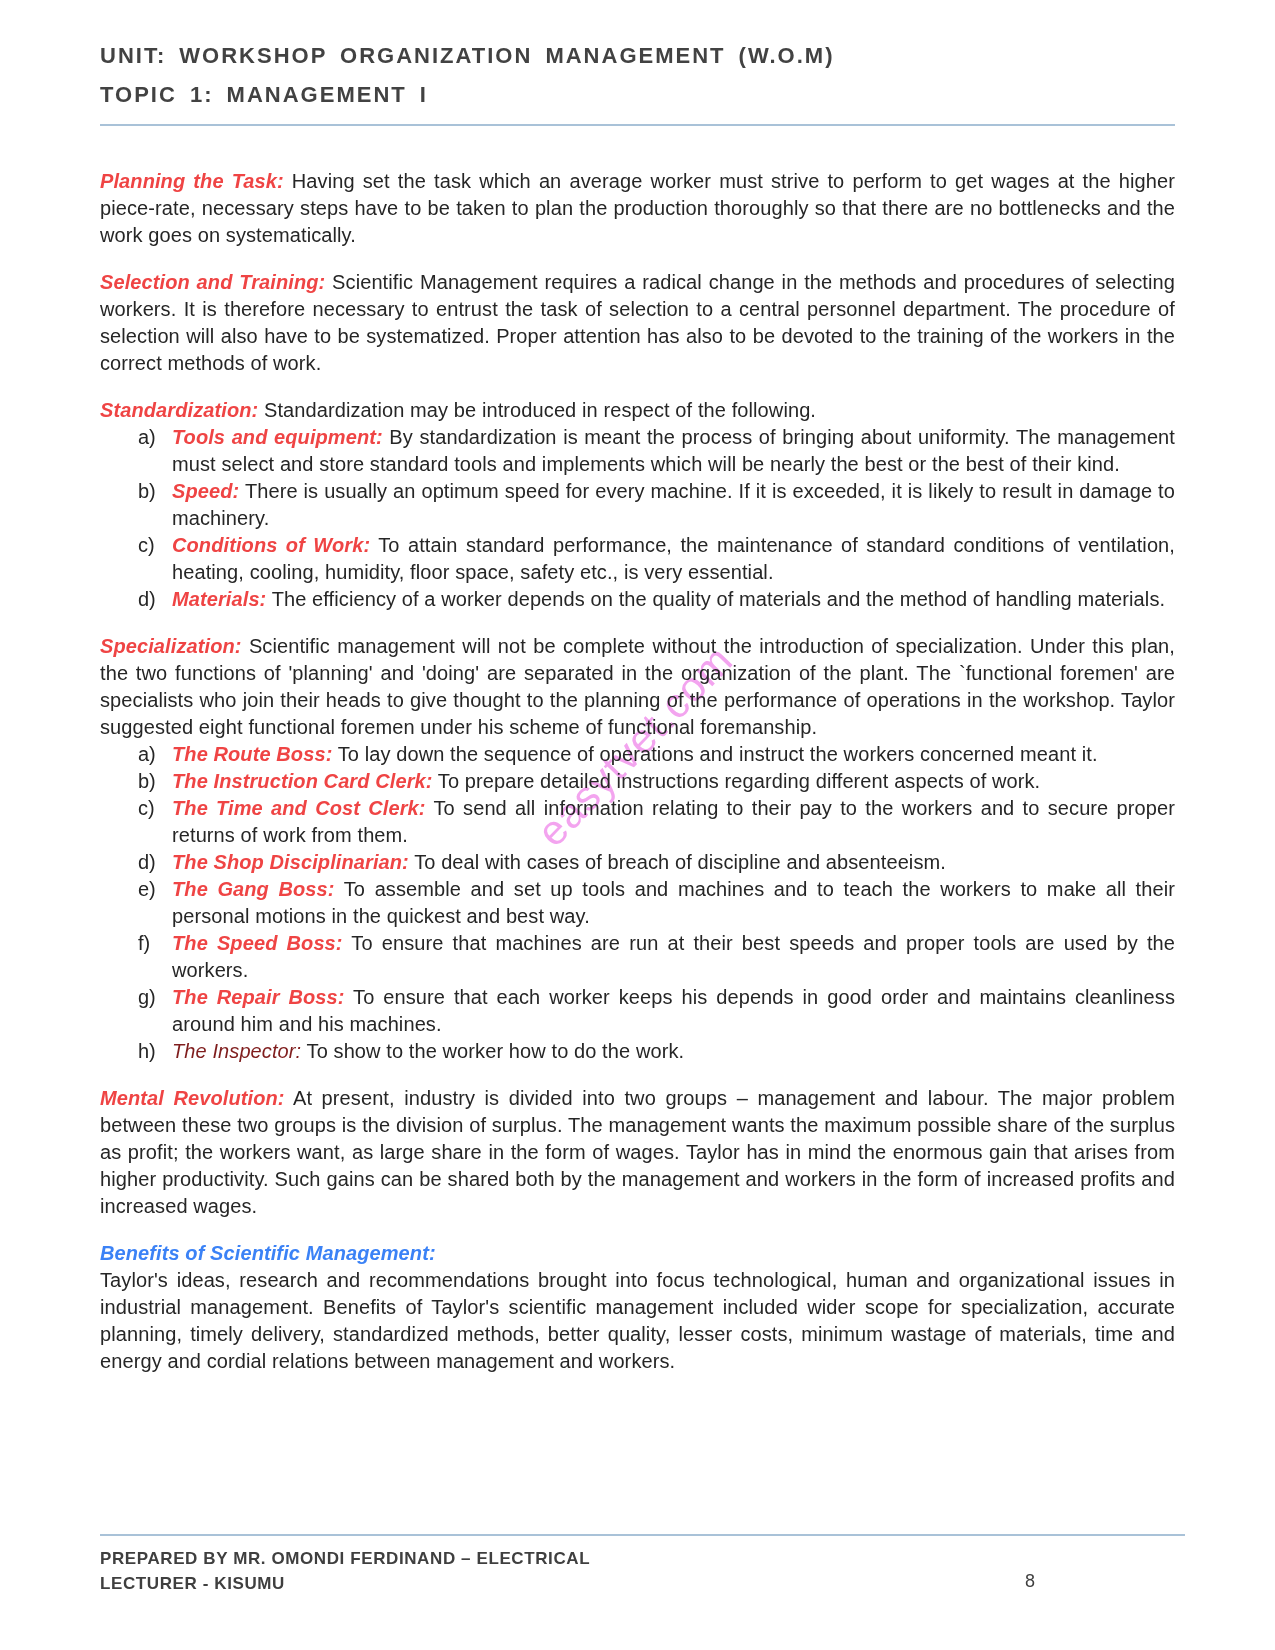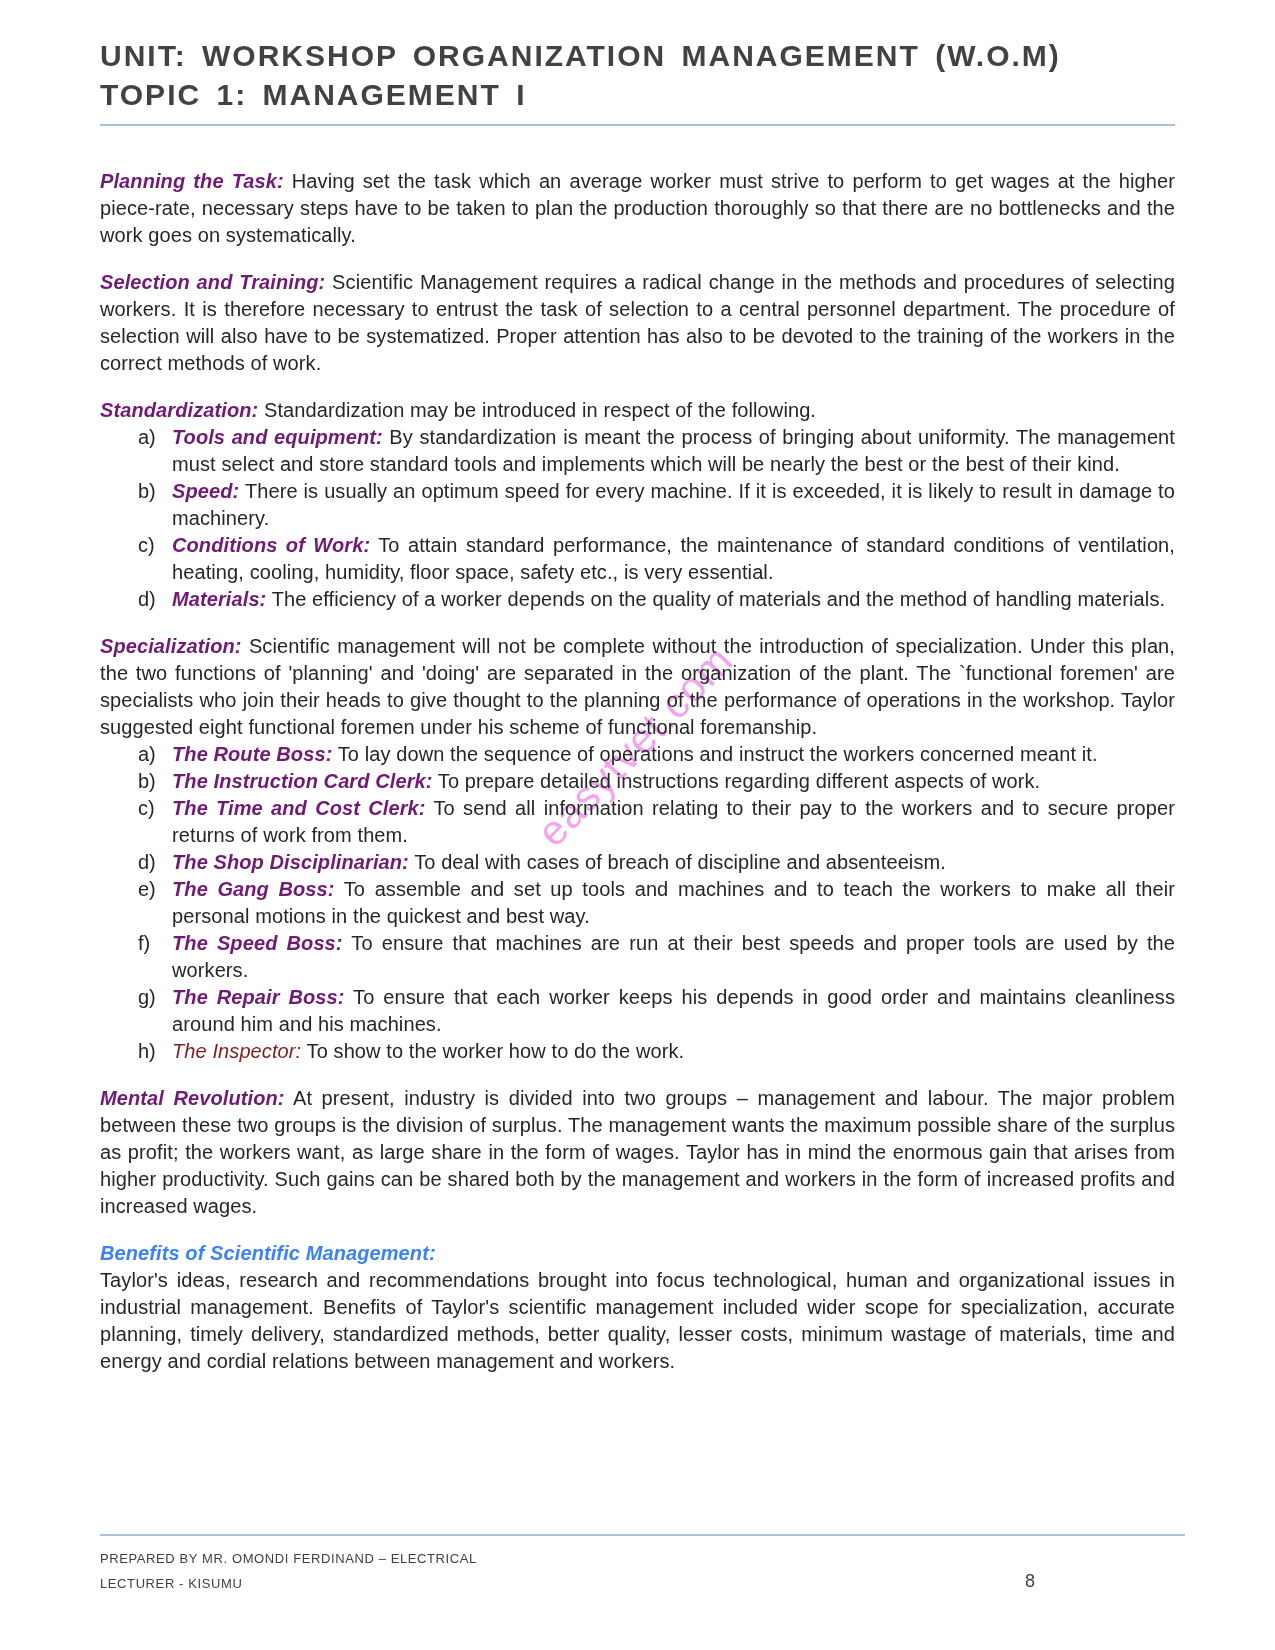--- a/index.html
+++ b/index.html
@@ -28,7 +28,7 @@
     border-bottom: 2px solid #a9c2d8;
   }
   .doc-title {
-    font-size: 30px;
+    font-size: 22px;
     font-weight: bold;
     color: #424242;
     letter-spacing: 2px;

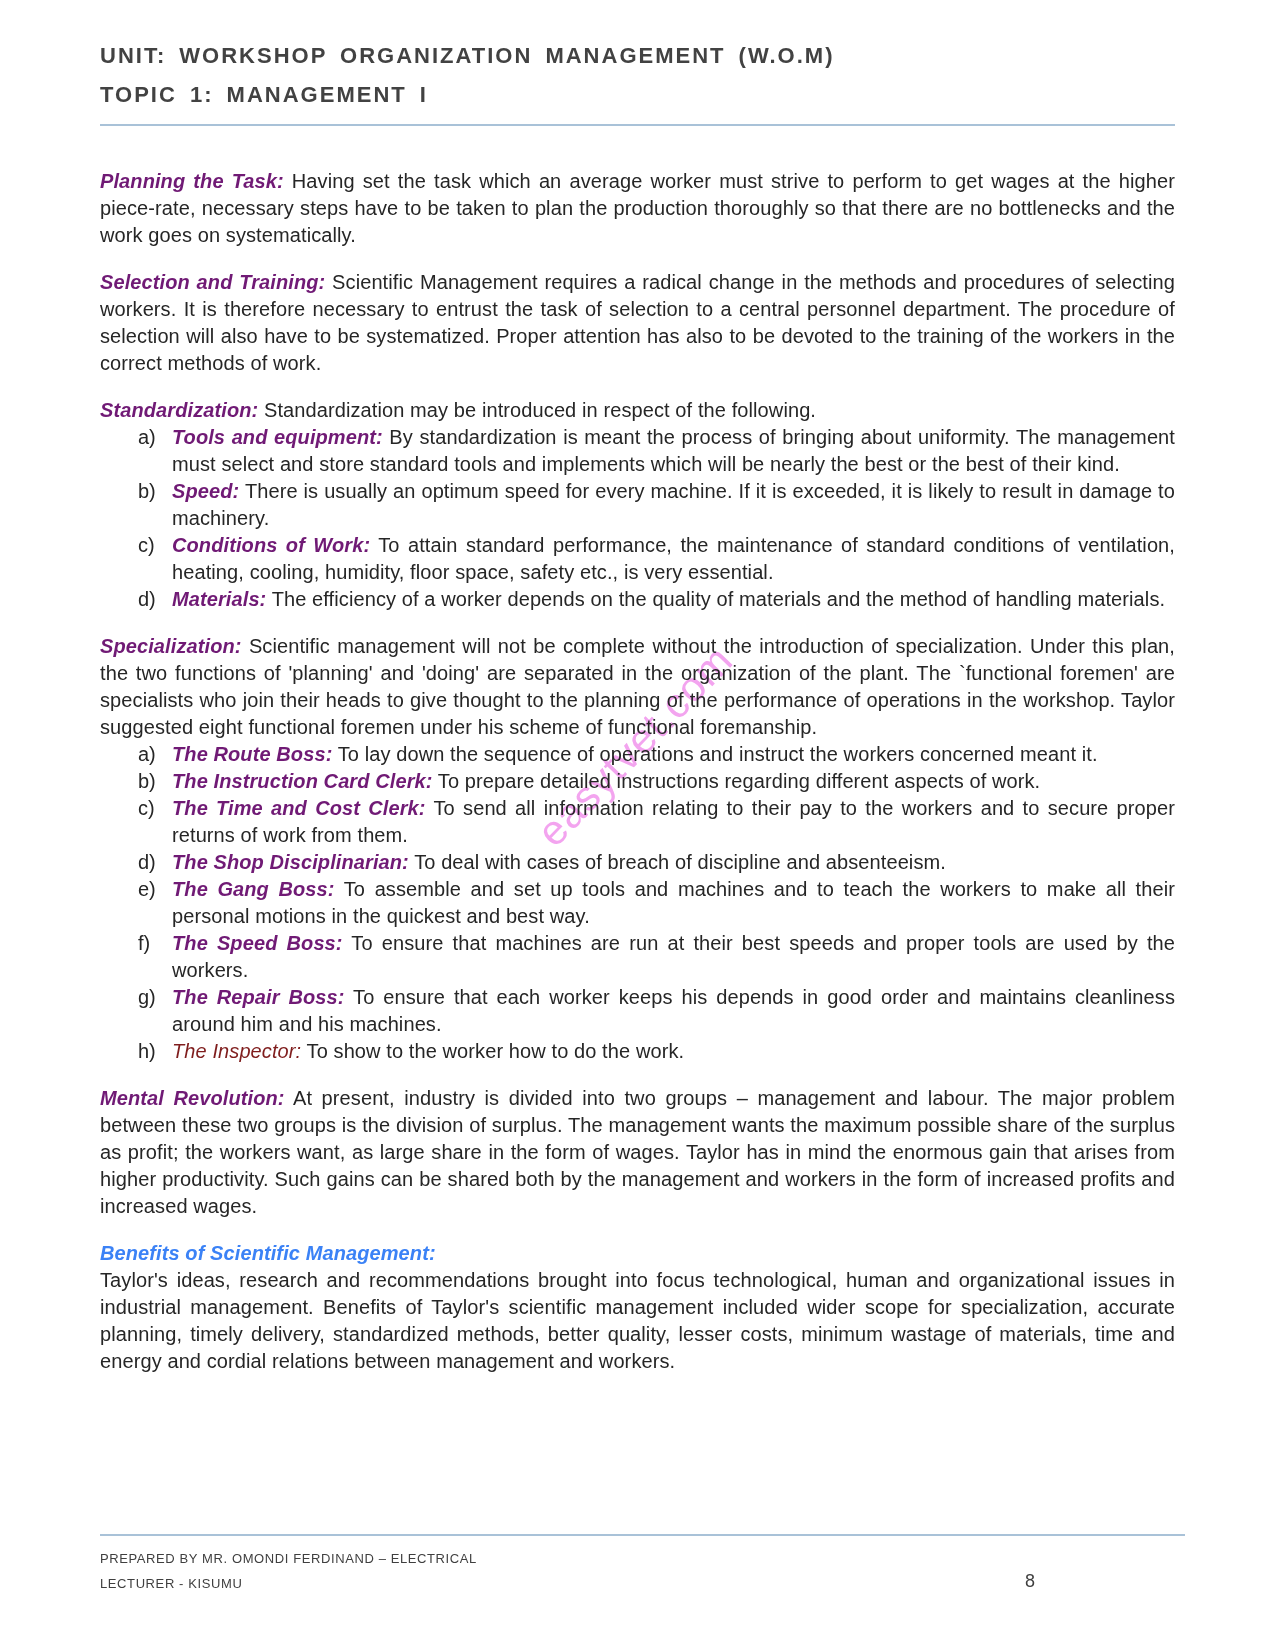--- a/index.html
+++ b/index.html
@@ -54,7 +54,7 @@
   .lead {
     font-weight: bold;
     font-style: italic;
-    color: #701a75;
+    color: #ef4444;
     margin-top: 17px;
   }
   .lead-italic {

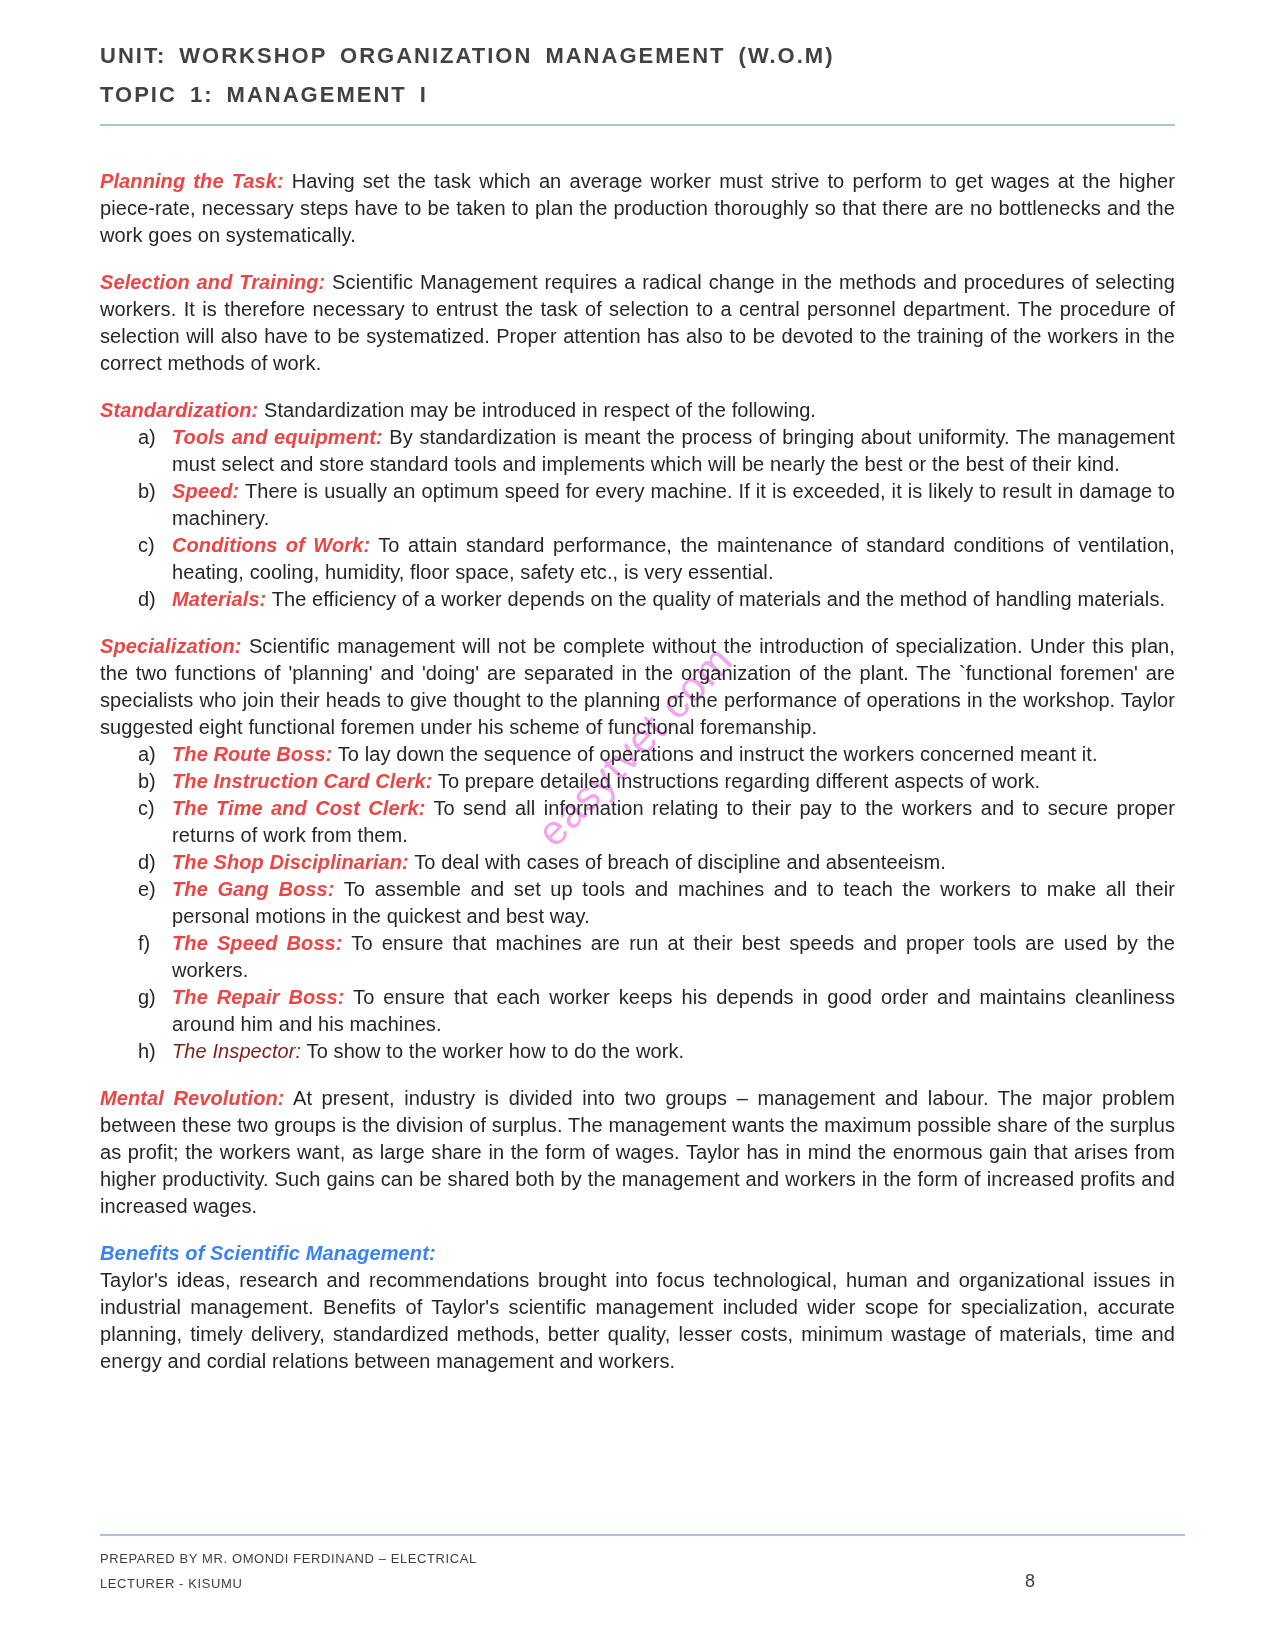--- a/index.html
+++ b/index.html
@@ -113,10 +113,11 @@
     z-index: 2;
   }
   .footer-line {
-    font-size: 13px;
+    font-size: 17px;
     line-height: 25px;
     color: #3f3f3f;
     letter-spacing: 0.6px;
+    font-weight: bold;
   }
   .footer-row2 {
     display: flex;

